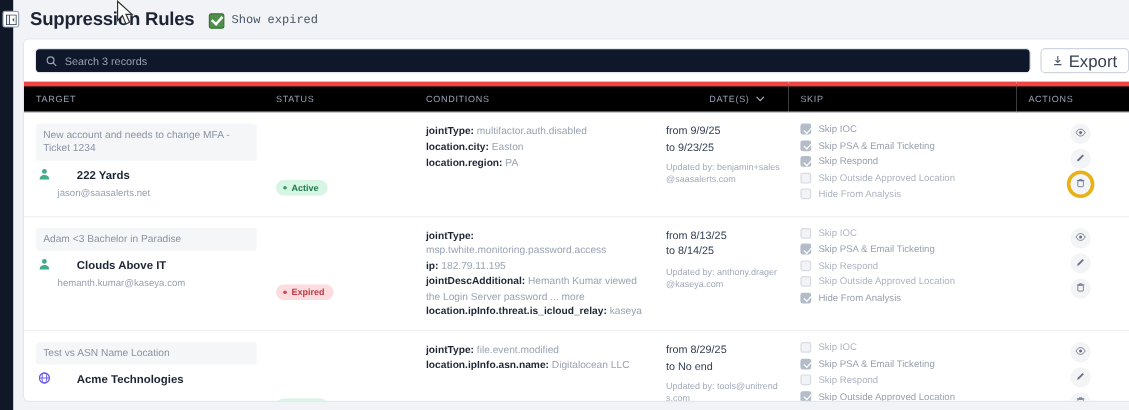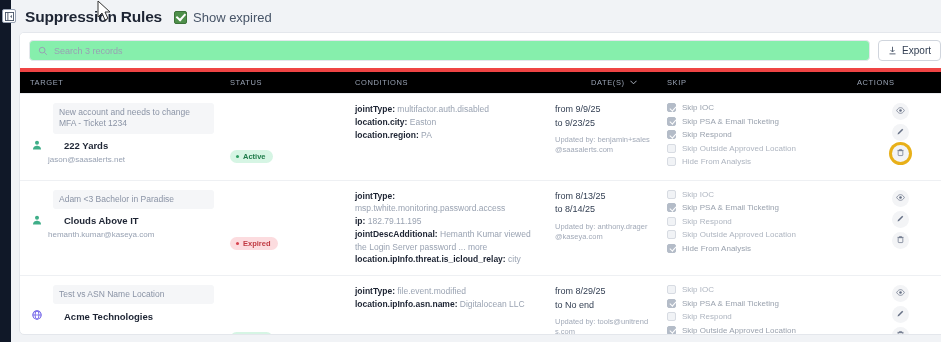--- a/index.html
+++ b/index.html
@@ -62,7 +62,7 @@
     border: solid #ffffff; border-width: 0 2px 2px 0;
     transform: rotate(42deg) translate(-1px,-1px);
   }
-  .show-expired-label { font-size: 13px; color: #475467; }
+  .show-expired-label { font-size: 10px; color: #475467; font-family: Liberation Mono, monospace; }
 
   
   .card {

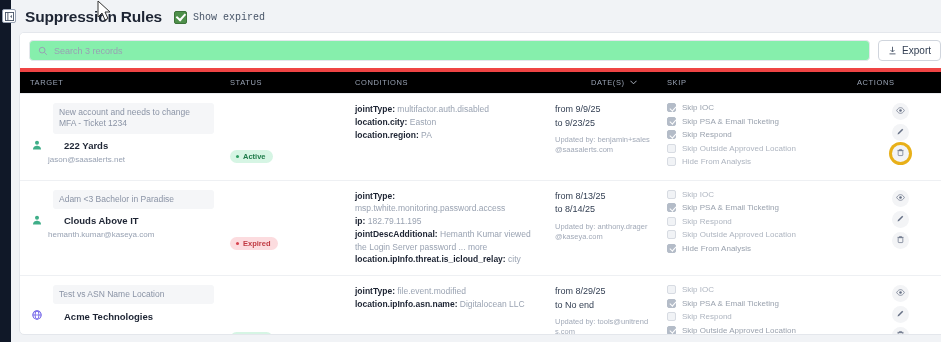--- a/index.html
+++ b/index.html
@@ -87,7 +87,7 @@
     border-radius: 4px;
     display: flex; align-items: center; gap: 6px;
     padding: 0 8px;
-    background: #86efac;
+    background: #0f172a;
   }
   .search-box input {
     border: 0; outline: 0; flex: 1;

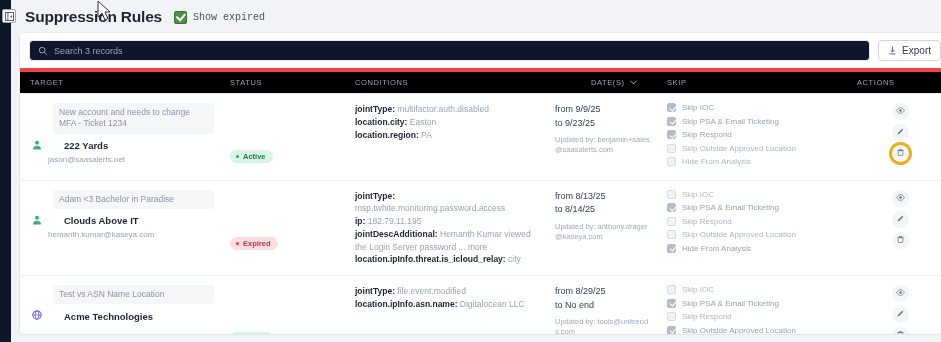--- a/index.html
+++ b/index.html
@@ -103,7 +103,7 @@
     background: #fff;
     display: flex; align-items: center; gap: 5px;
     padding: 0 9px;
-    font-size: 10px; color: #344054;
+    font-size: 14px; color: #344054;
     cursor: pointer;
   }
 

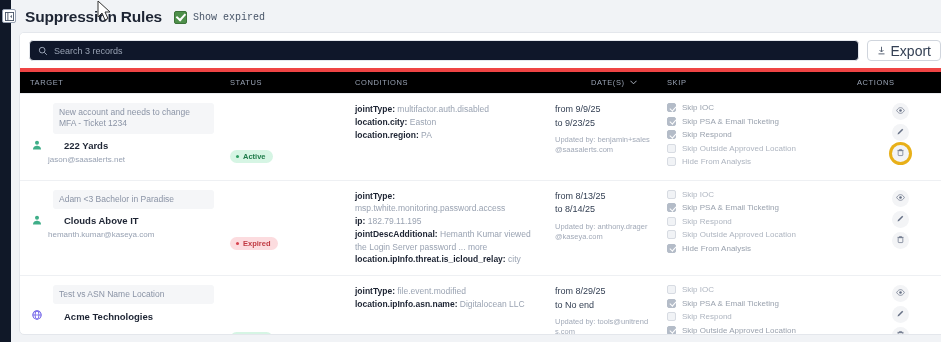--- a/index.html
+++ b/index.html
@@ -142,7 +142,6 @@
     font-size: 8.5px; color: #8a93a5;
     line-height: 1.35;
     margin-bottom: 6px;
-    margin-left: 23px;
   }
   .target-org {
     display: flex; align-items: center; gap: 22px;

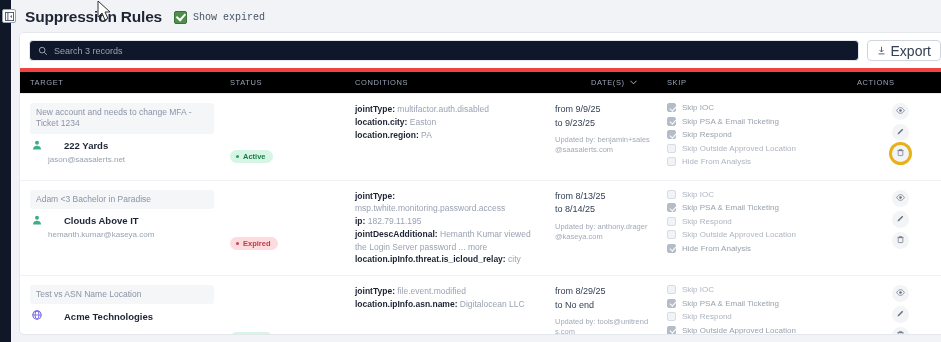--- a/index.html
+++ b/index.html
@@ -368,7 +368,7 @@
                 <div class="cond-line"><span class="cond-key">jointType:</span><span class="cond-val"> msp.twhite.monitoring.password.access</span></div>
                 <div class="cond-line"><span class="cond-key">ip:</span><span class="cond-val"> 182.79.11.195</span></div>
                 <div class="cond-line"><span class="cond-key">jointDescAdditional:</span><span class="cond-val"> Hemanth Kumar viewed the Login Server password ...</span><span class="cond-more"> more</span></div>
-                <div class="cond-line"><span class="cond-key">location.ipInfo.threat.is_icloud_relay:</span><span class="cond-val"> city</span></div>
+                <div class="cond-line"><span class="cond-key">location.ipInfo.threat.is_icloud_relay:</span><span class="cond-val"> kaseya</span></div>
               </td>
               <td class="col-dates">
                 <div class="date-line">from 8/13/25</div>

